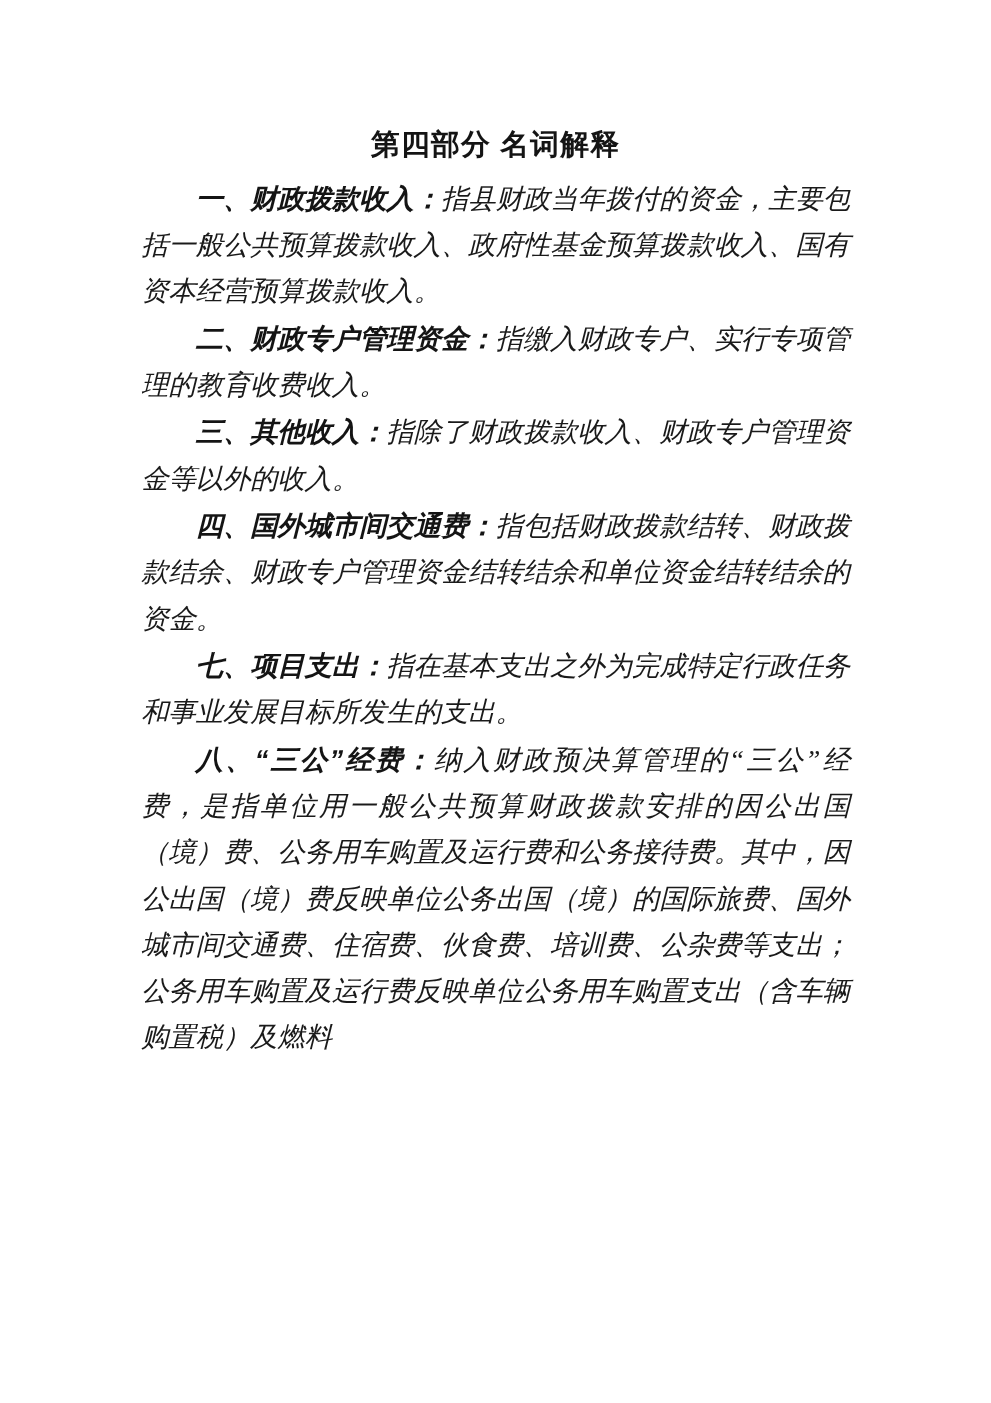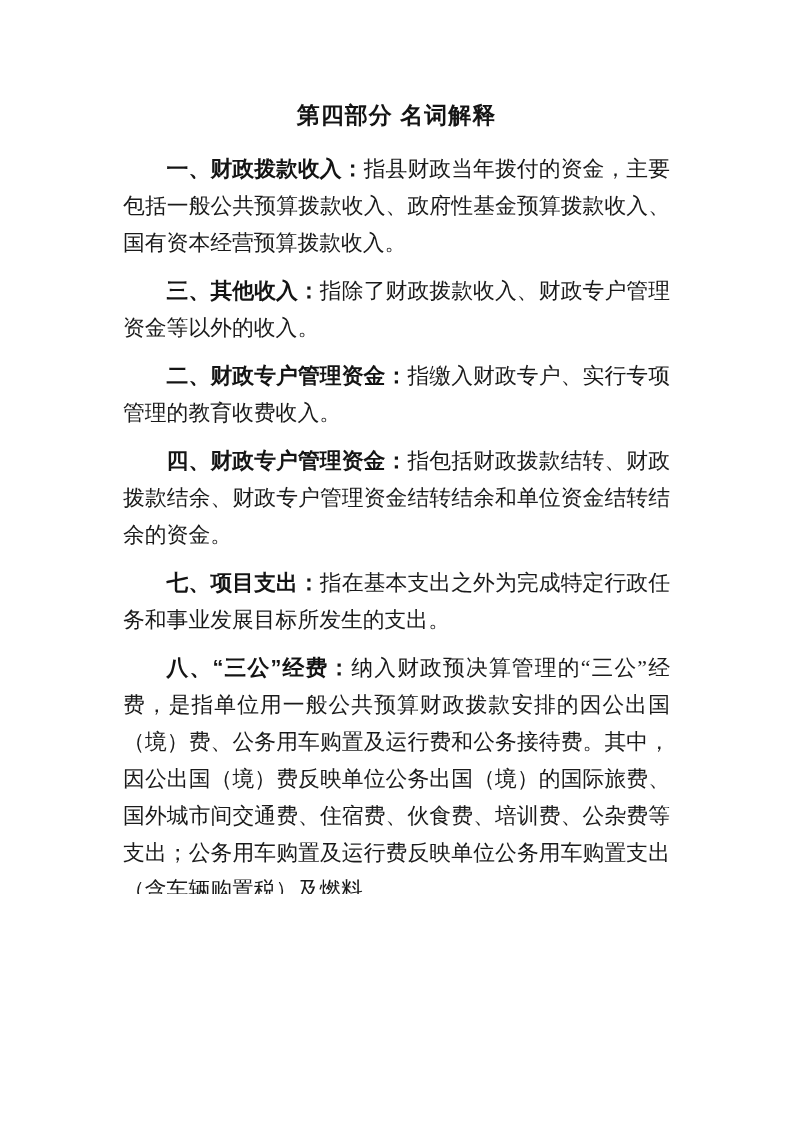--- a/index.html
+++ b/index.html
@@ -42,9 +42,10 @@
     color: #1a1a1a;
   }
   .para {
-    margin: 10px;
+    margin: 0;
     padding: 0;
     text-indent: 2em;
+    font-style: italic;
   }
   .term {
     font-weight: bold;

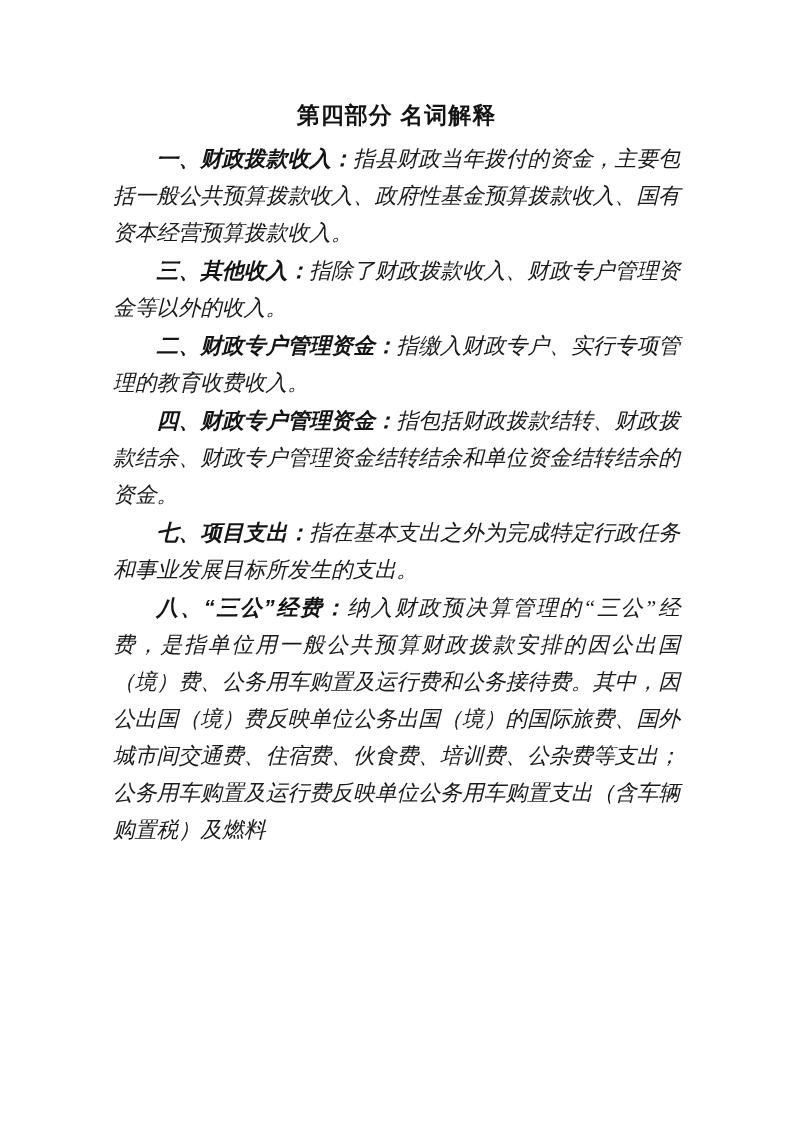--- a/index.html
+++ b/index.html
@@ -75,8 +75,8 @@
 
   <div class="doc-body" id="doc-body">
       <p class="para"><b class="term">一、财政拨款收入：</b><span class="definition">指县财政当年拨付的资金，主要包括一般公共预算拨款收入、政府性基金预算拨款收入、国有资本经营预算拨款收入。</span></p>
+      <p class="para"><b class="term">二、财政专户管理资金：</b><span class="definition">指缴入财政专户、实行专项管理的教育收费收入。</span></p>
       <p class="para"><b class="term">三、其他收入：</b><span class="definition">指除了财政拨款收入、财政专户管理资金等以外的收入。</span></p>
-      <p class="para"><b class="term">二、财政专户管理资金：</b><span class="definition">指缴入财政专户、实行专项管理的教育收费收入。</span></p>
       <p class="para"><b class="term">四、财政专户管理资金：</b><span class="definition">指包括财政拨款结转、财政拨款结余、财政专户管理资金结转结余和单位资金结转结余的资金。</span></p>
       <p class="para"><b class="term">七、项目支出：</b><span class="definition">指在基本支出之外为完成特定行政任务和事业发展目标所发生的支出。</span></p>
       <p class="para"><b class="term">八、“三公”经费：</b><span class="definition">纳入财政预决算管理的“三公”经费，是指单位用一般公共预算财政拨款安排的因公出国（境）费、公务用车购置及运行费和公务接待费。其中，因公出国（境）费反映单位公务出国（境）的国际旅费、国外城市间交通费、住宿费、伙食费、培训费、公杂费等支出；公务用车购置及运行费反映单位公务用车购置支出（含车辆购置税）及燃料</span></p>

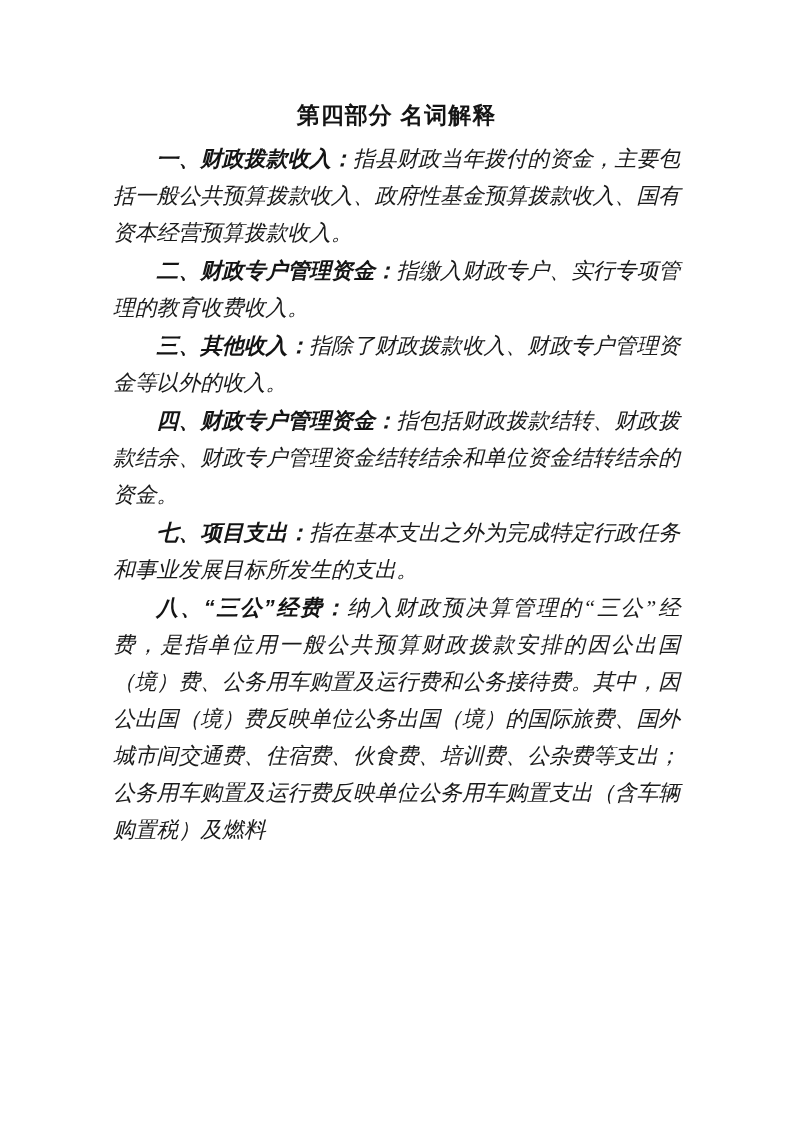--- a/index.html
+++ b/index.html
@@ -77,7 +77,7 @@
       <p class="para"><b class="term">一、财政拨款收入：</b><span class="definition">指县财政当年拨付的资金，主要包括一般公共预算拨款收入、政府性基金预算拨款收入、国有资本经营预算拨款收入。</span></p>
       <p class="para"><b class="term">二、财政专户管理资金：</b><span class="definition">指缴入财政专户、实行专项管理的教育收费收入。</span></p>
       <p class="para"><b class="term">三、其他收入：</b><span class="definition">指除了财政拨款收入、财政专户管理资金等以外的收入。</span></p>
-      <p class="para"><b class="term">四、财政专户管理资金：</b><span class="definition">指包括财政拨款结转、财政拨款结余、财政专户管理资金结转结余和单位资金结转结余的资金。</span></p>
+      <p class="para"><b class="term">四、国外城市间交通费：</b><span class="definition">指包括财政拨款结转、财政拨款结余、财政专户管理资金结转结余和单位资金结转结余的资金。</span></p>
       <p class="para"><b class="term">七、项目支出：</b><span class="definition">指在基本支出之外为完成特定行政任务和事业发展目标所发生的支出。</span></p>
       <p class="para"><b class="term">八、“三公”经费：</b><span class="definition">纳入财政预决算管理的“三公”经费，是指单位用一般公共预算财政拨款安排的因公出国（境）费、公务用车购置及运行费和公务接待费。其中，因公出国（境）费反映单位公务出国（境）的国际旅费、国外城市间交通费、住宿费、伙食费、培训费、公杂费等支出；公务用车购置及运行费反映单位公务用车购置支出（含车辆购置税）及燃料</span></p>
     </div>

